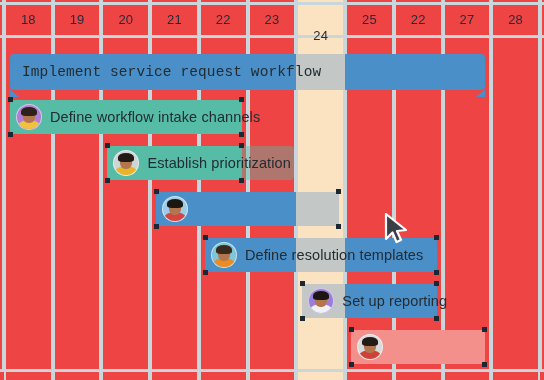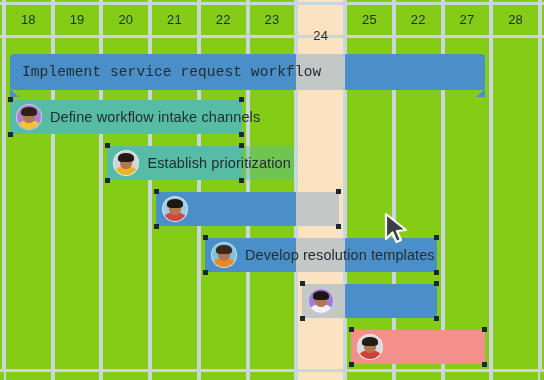--- a/index.html
+++ b/index.html
@@ -13,7 +13,7 @@
   #gantt {
     position: relative;
     width: 544px; height: 380px;
-    background: #84cc16;
+    background: #ef4444;
     overflow: hidden;
   }
 

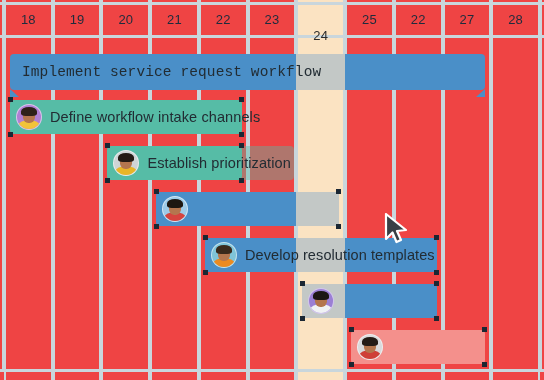--- a/index.html
+++ b/index.html
@@ -276,7 +276,7 @@
             <div class="face"></div>
             <div class="hair" style="background: rgb(58, 42, 28);"></div>
           </div>
-          <span class="bar-label">Develop resolution templates</span>
+          <span class="bar-label">Define resolution templates</span>
         </div>
         <div class="handles">
           <div class="h tl"></div>

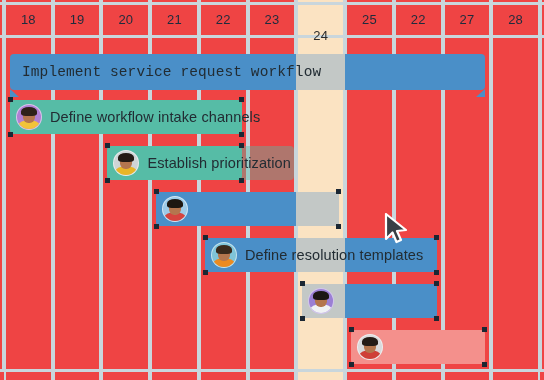--- a/index.html
+++ b/index.html
@@ -294,6 +294,7 @@
             <div class="face"></div>
             <div class="hair" style="background: rgb(28, 23, 19);"></div>
           </div>
+          <span class="bar-label">Set up reporting</span>
         </div>
         <div class="handles">
           <div class="h tl"></div>

